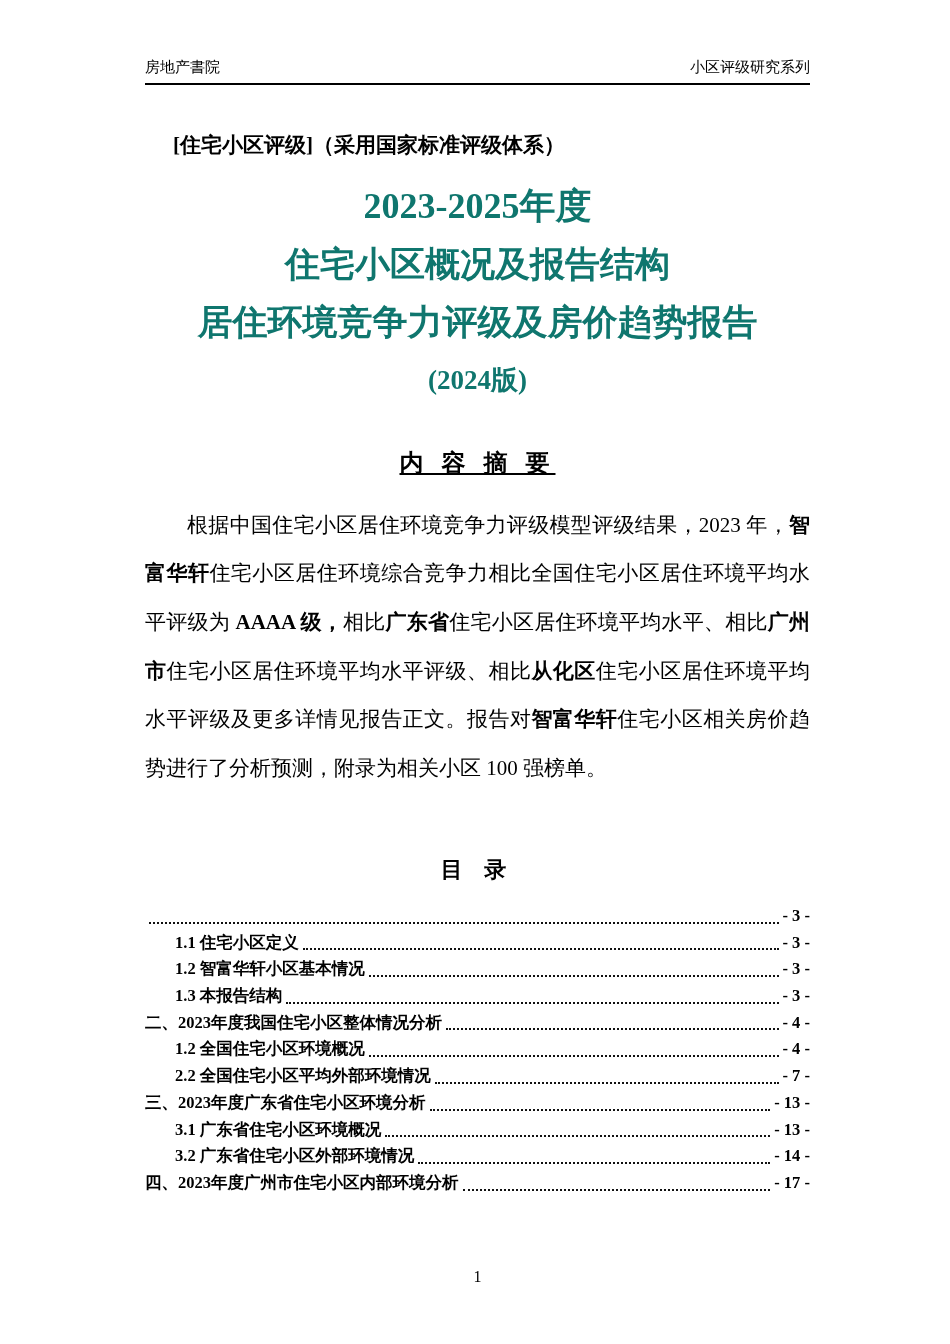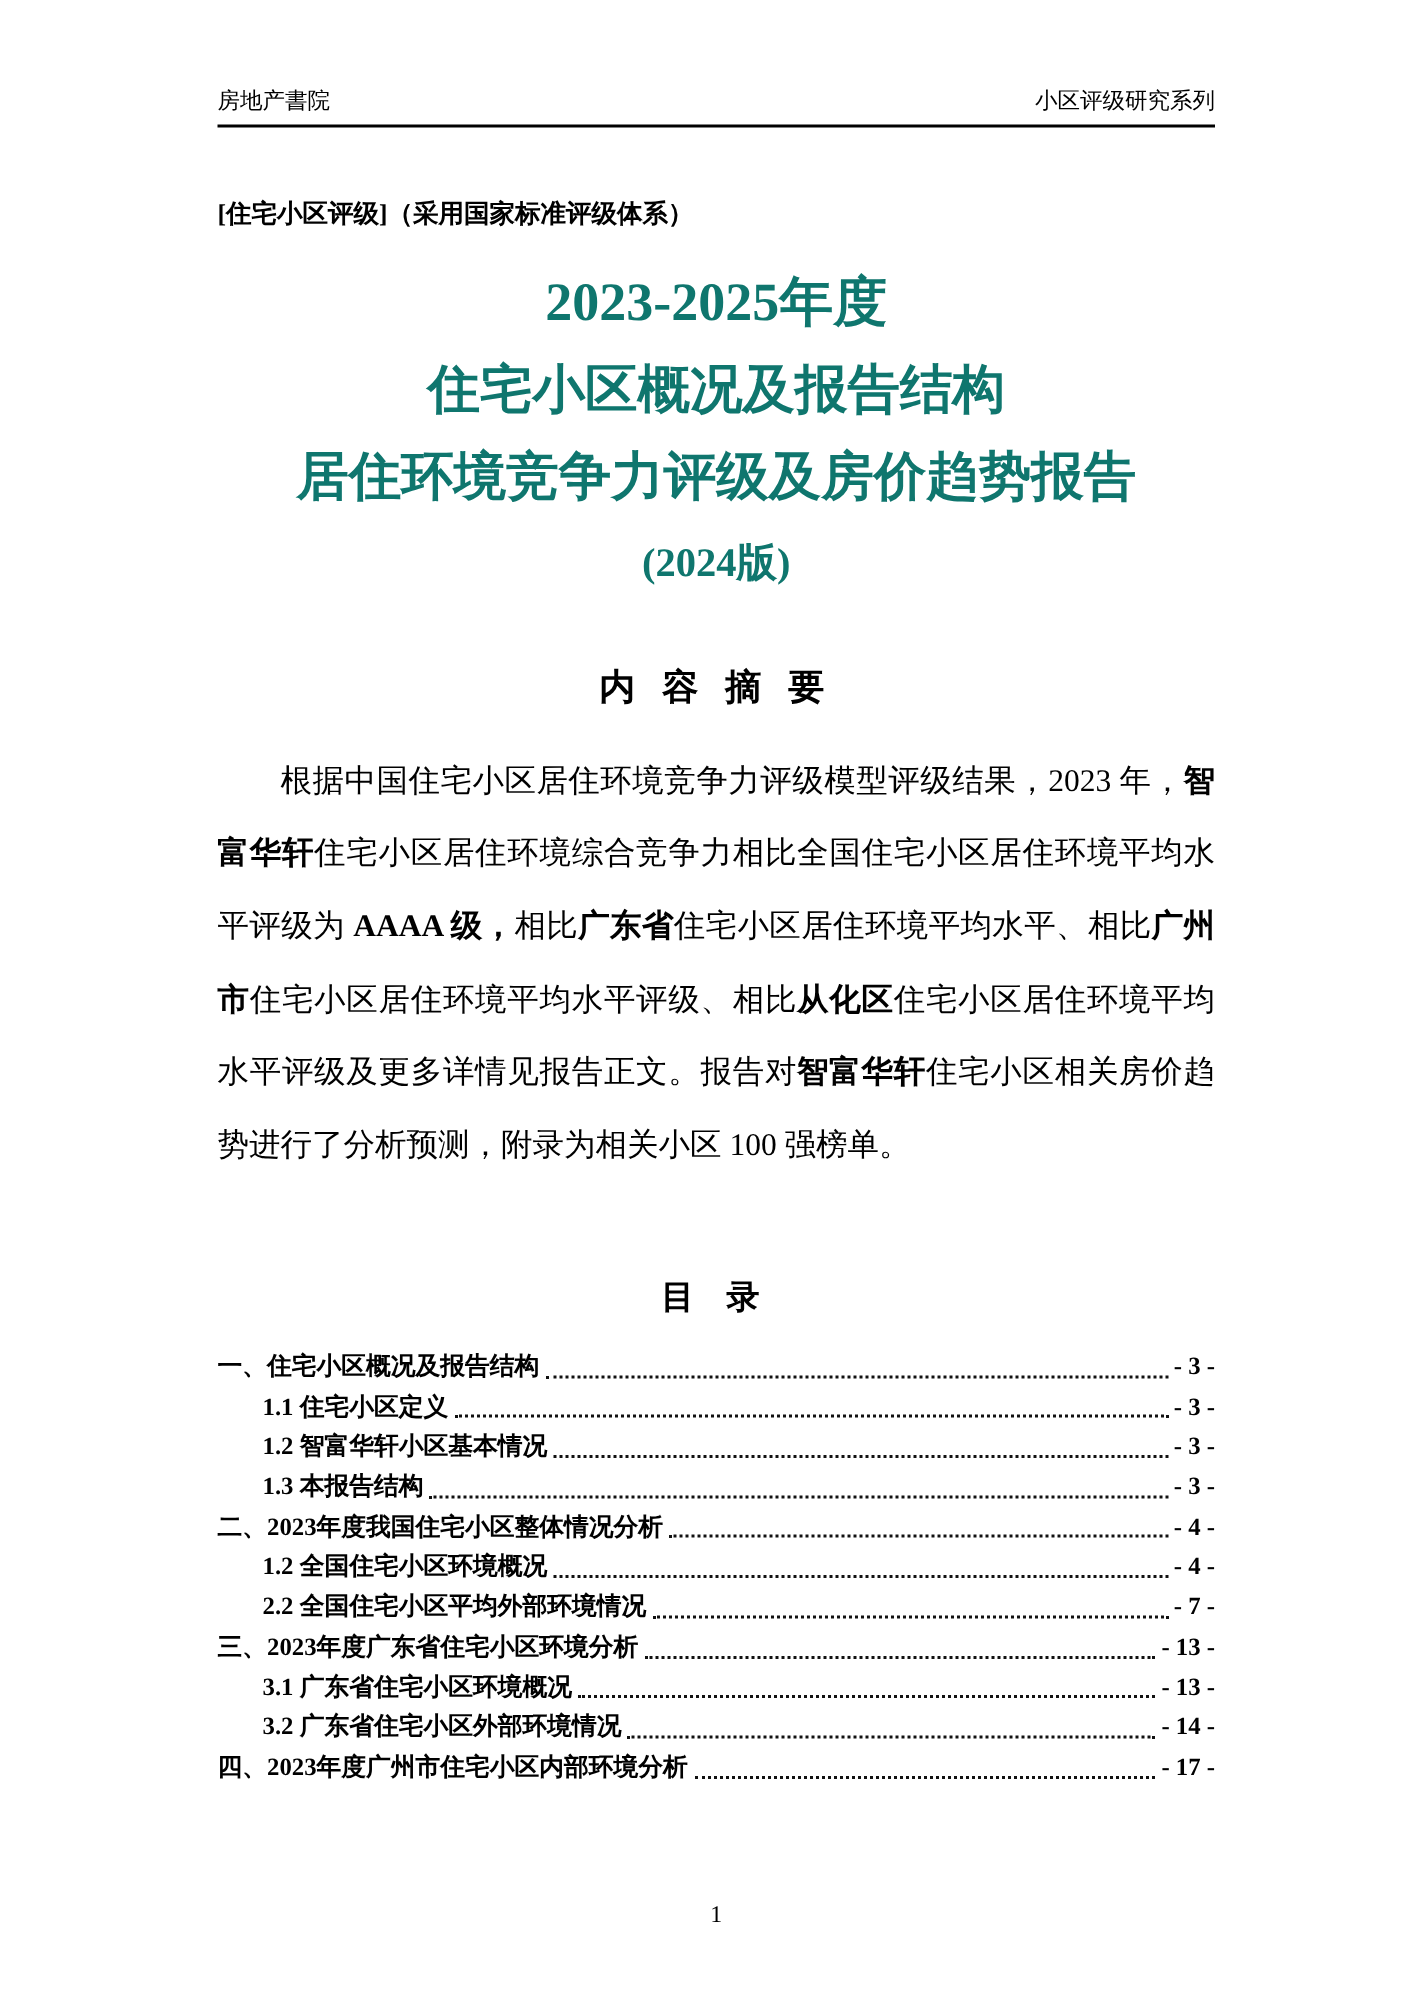--- a/index.html
+++ b/index.html
@@ -20,7 +20,7 @@
     font-size: 15px; padding-bottom: 6px;
     border-bottom: 2px solid #000;
   }
-  .meta-label { margin-top: 46px; font-size: 17px; font-weight: bold; }
+  .meta-label { margin-top: 46px; font-size: 21px; font-weight: bold; margin-left: 28px; }
   .title-block { text-align: center; color: #0f766e; font-weight: bold; }
   .title-l1 { margin-top: 26px; font-size: 36px; line-height: 1.2; }
   .title-l2 { margin-top: 16px; font-size: 35px; line-height: 1.2; }

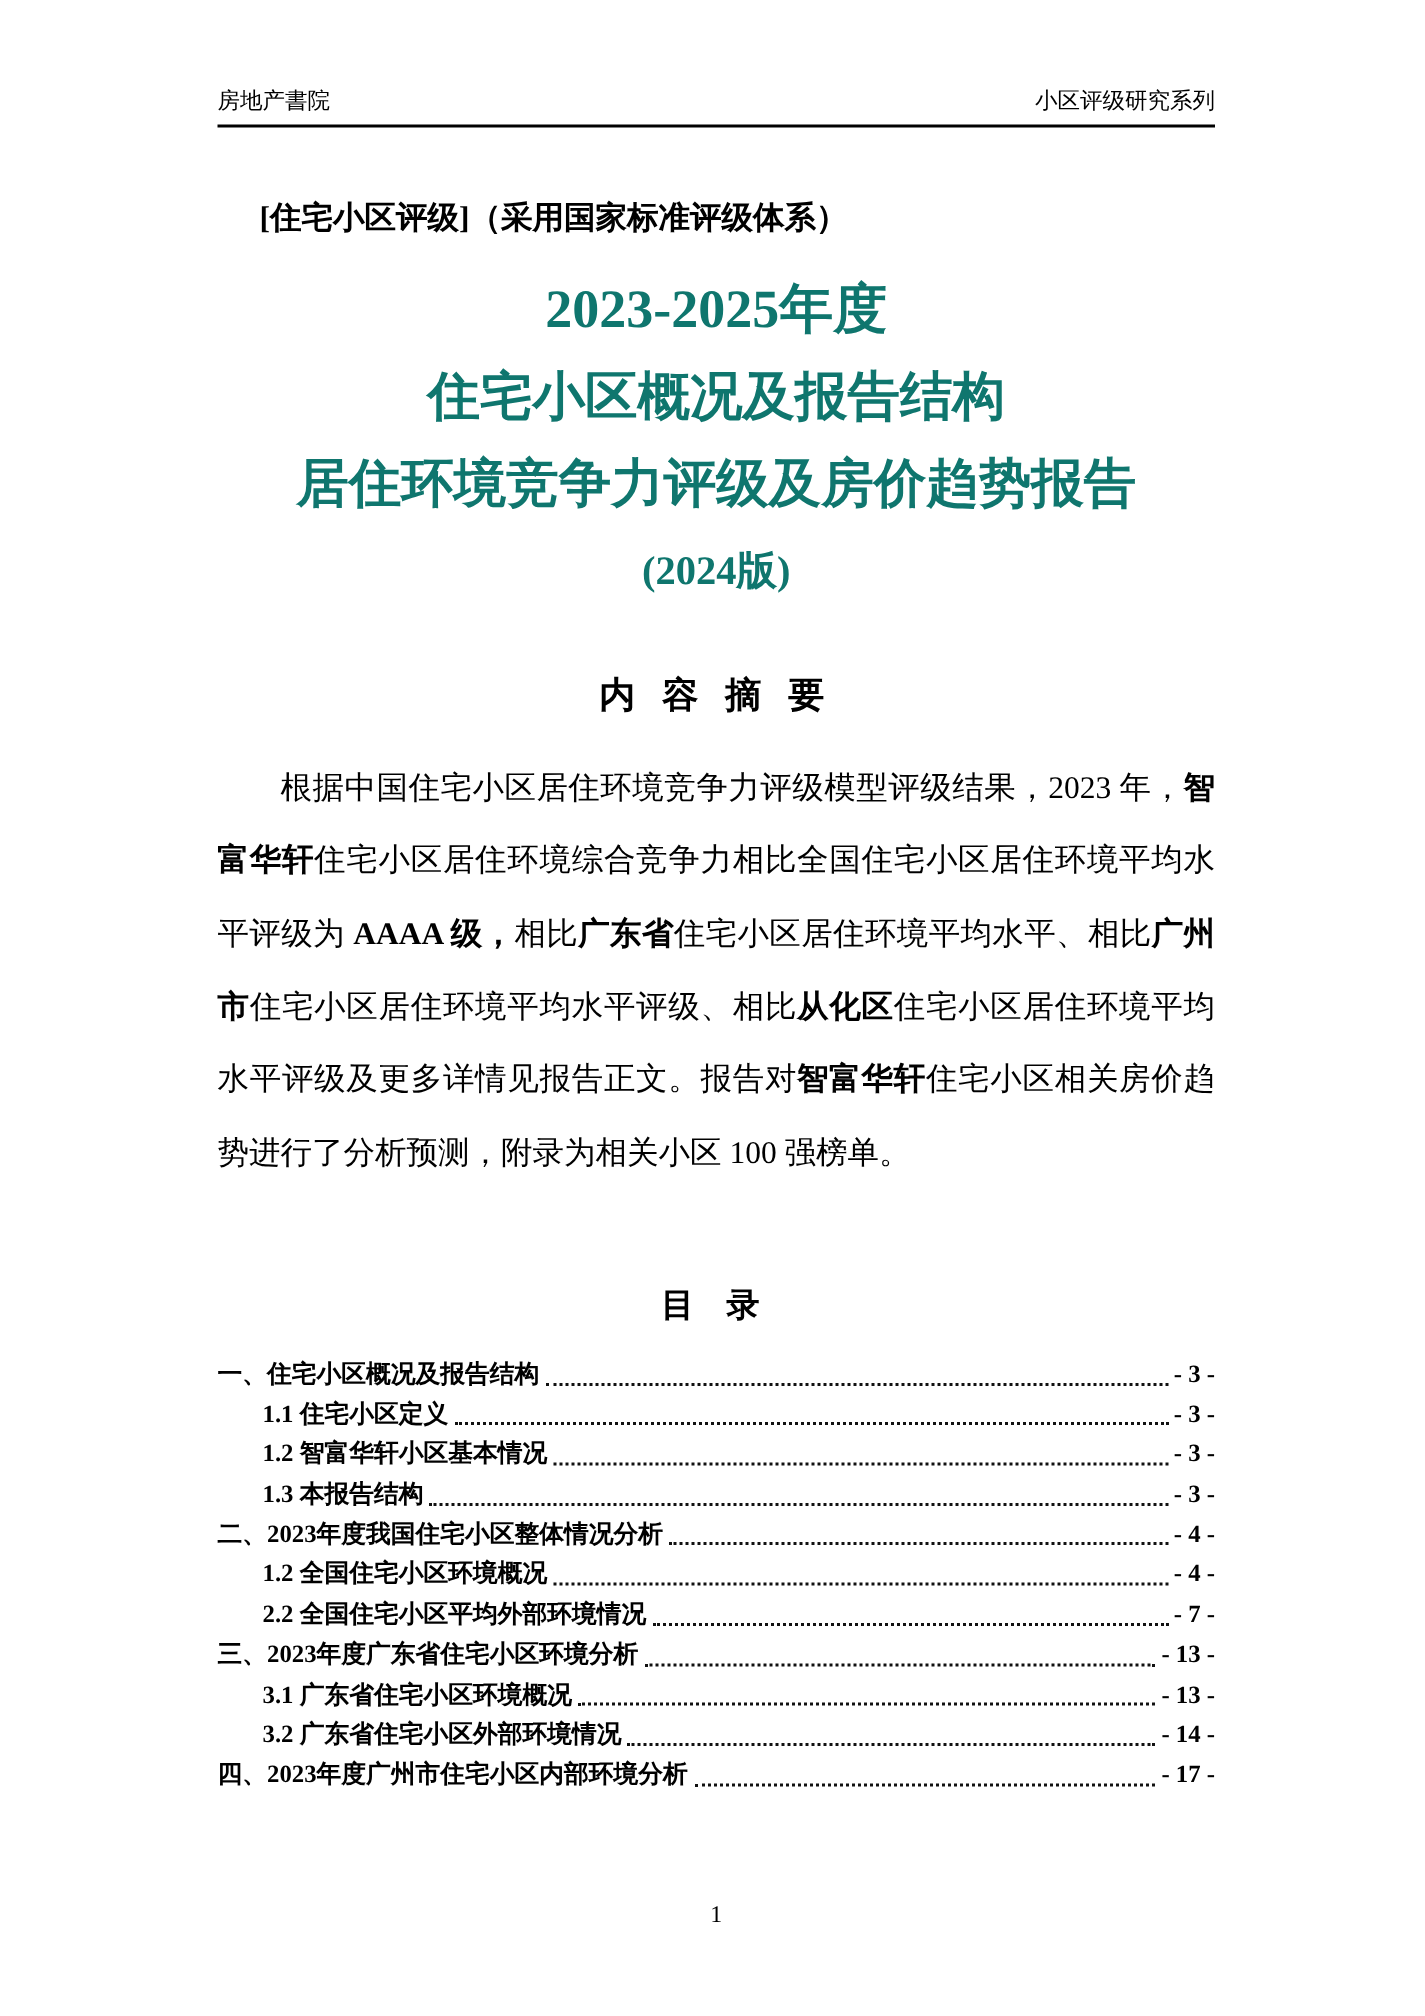--- a/index.html
+++ b/index.html
@@ -28,7 +28,7 @@
   .title-l4 { margin-top: 20px; font-size: 27px; line-height: 1.2; }
   .summary-heading {
     margin-top: 50px; text-align: center;
-    font-size: 24px; font-weight: bold; letter-spacing: 6px;
+    font-size: 24px; font-weight: bold; letter-spacing: 6px; text-decoration: underline;
   }
   .summary-body {
     margin-top: 22px; font-size: 21px; line-height: 2.32;

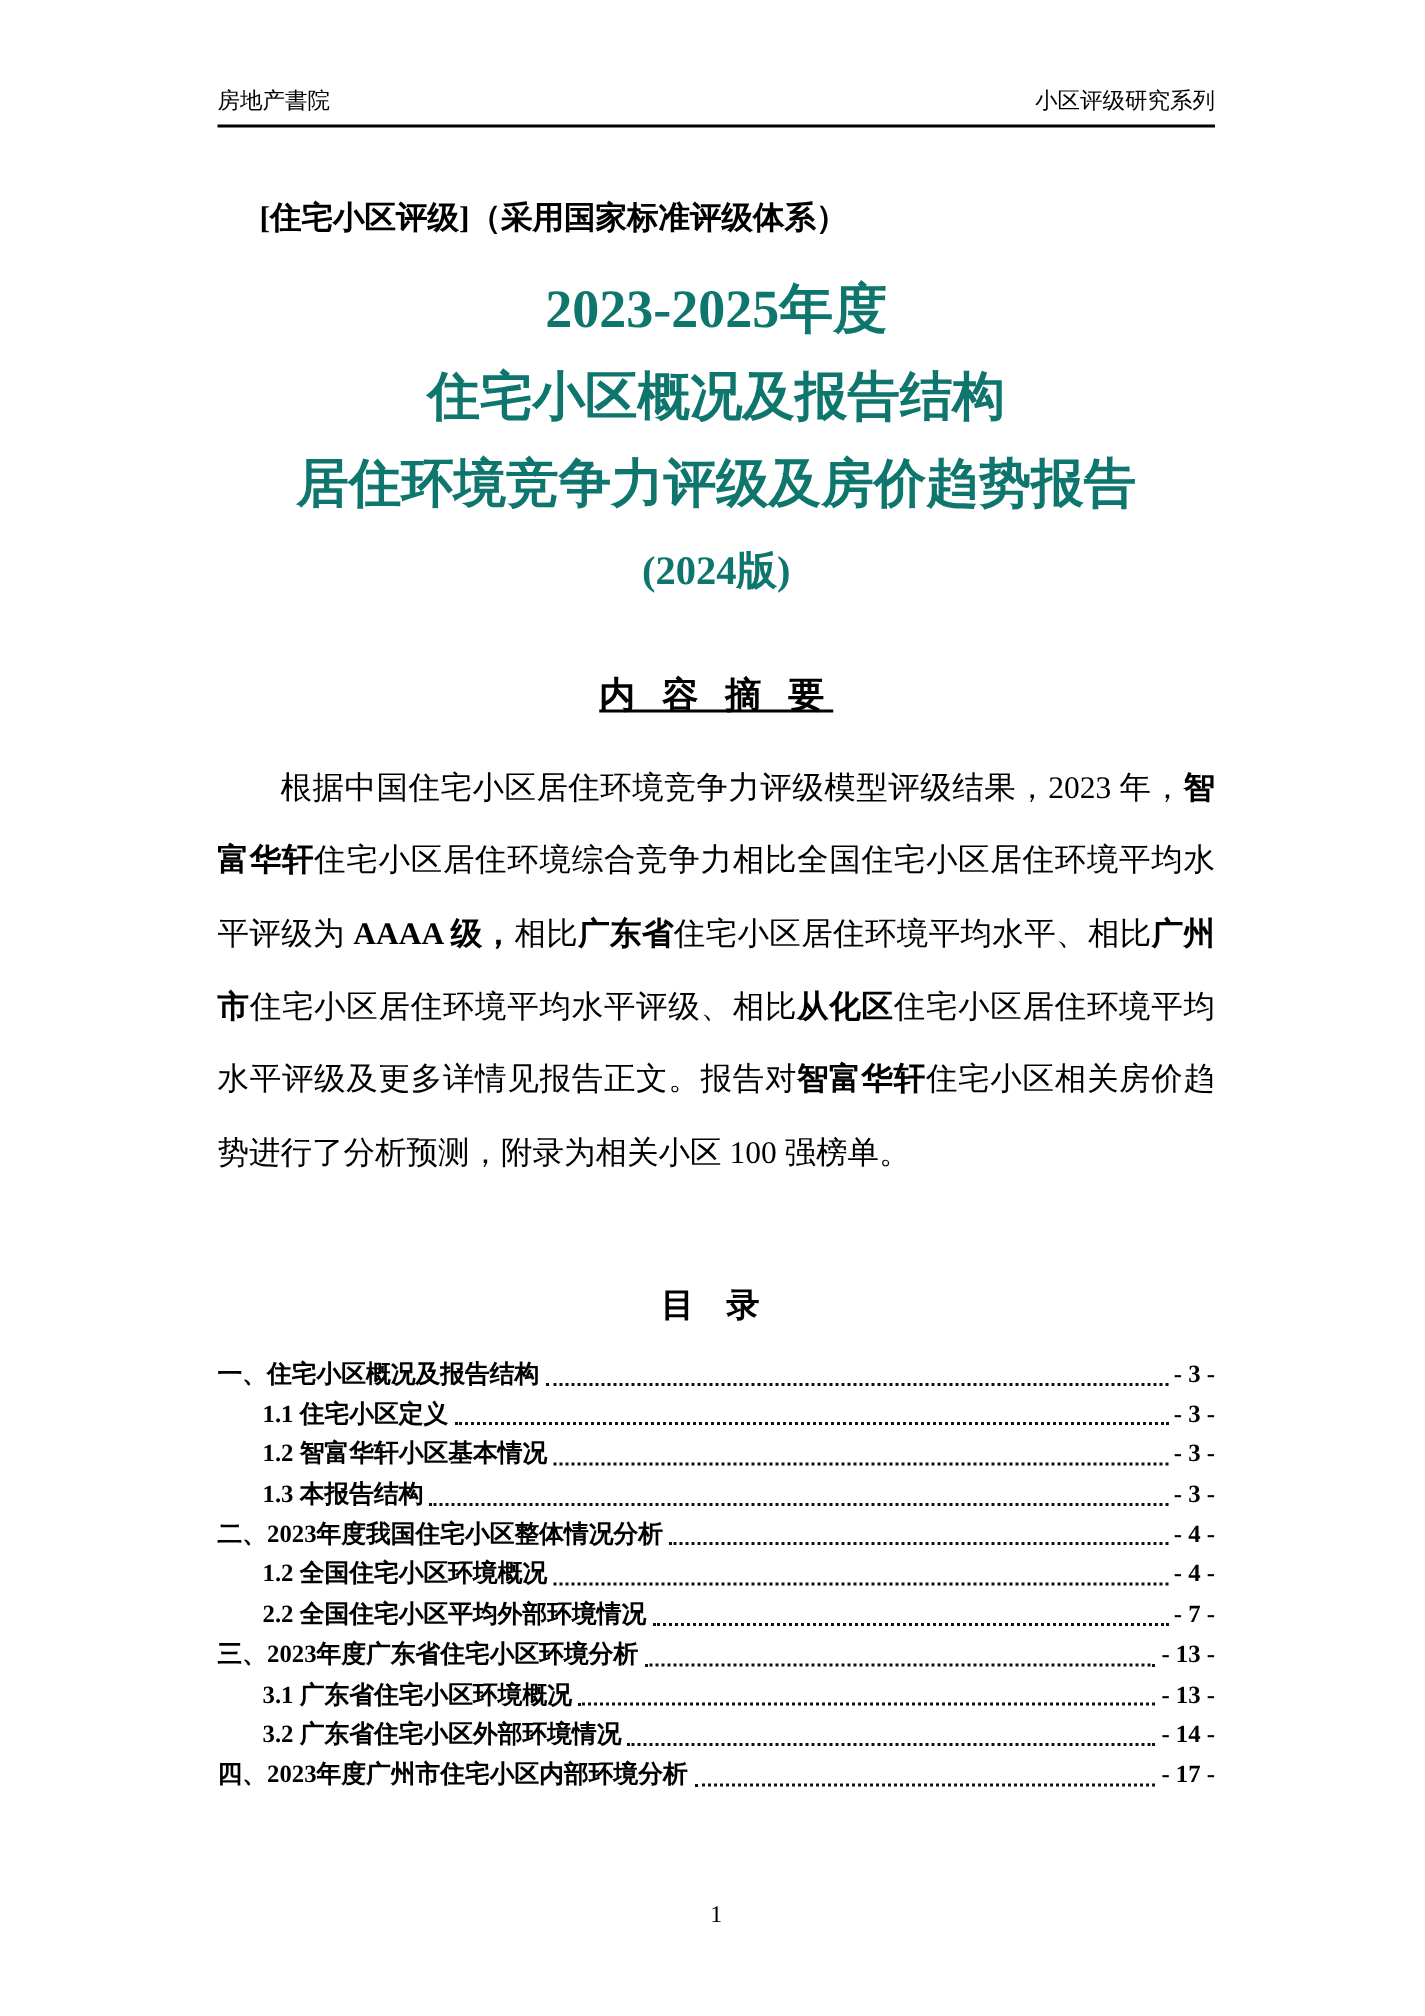--- a/index.html
+++ b/index.html
@@ -78,7 +78,6 @@
 
   <div class="toc">
     <div class="toc-row toc-l1">
-      <span class="toc-label">一、住宅小区概况及报告结构</span>
       <span class="toc-leader"></span>
       <span class="toc-page">- 3 -</span>
     </div>

